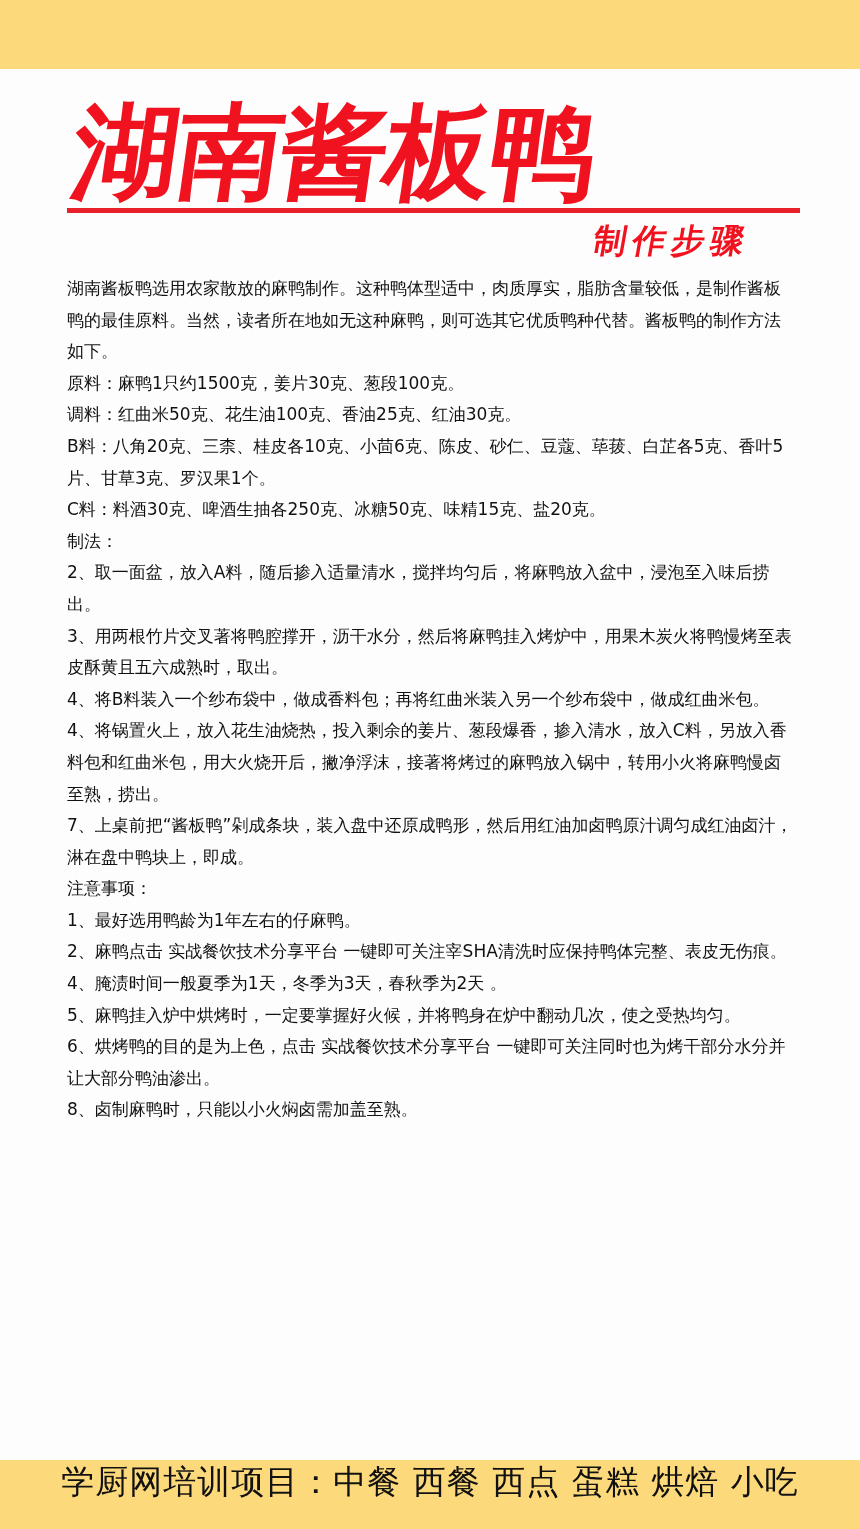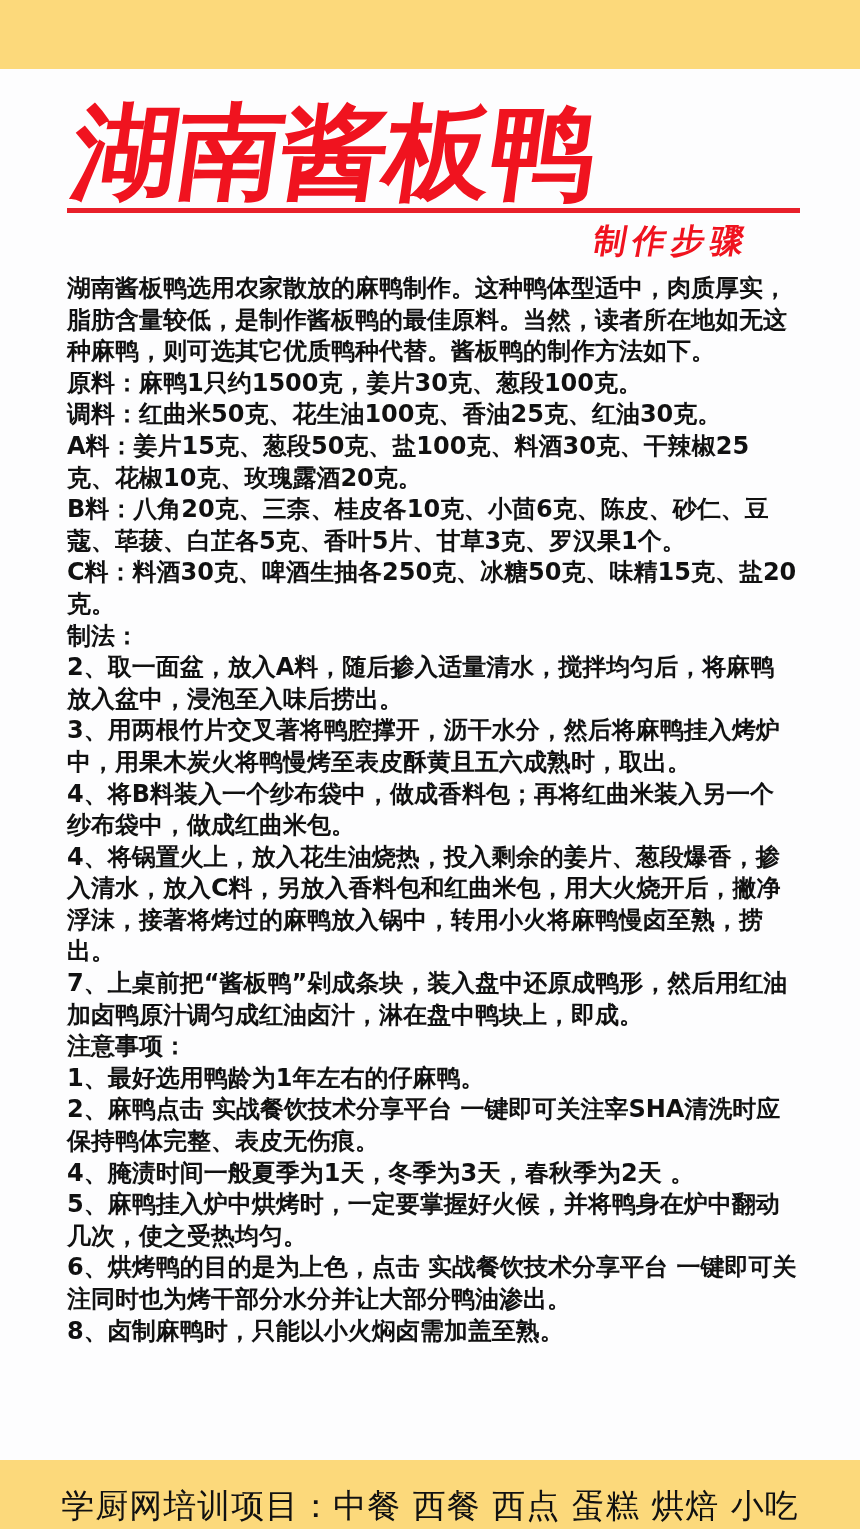--- a/index.html
+++ b/index.html
@@ -62,10 +62,10 @@
       top: 273px;
       width: 730px;
       font-family: "DejaVu Sans", sans-serif;
-      font-size: 24px;
+      font-size: 17px;
       line-height: 31.6px;
       color: #111111;
-      font-weight: 700;
+      font-weight: 400;
     }
     .content p {
       margin: 0;

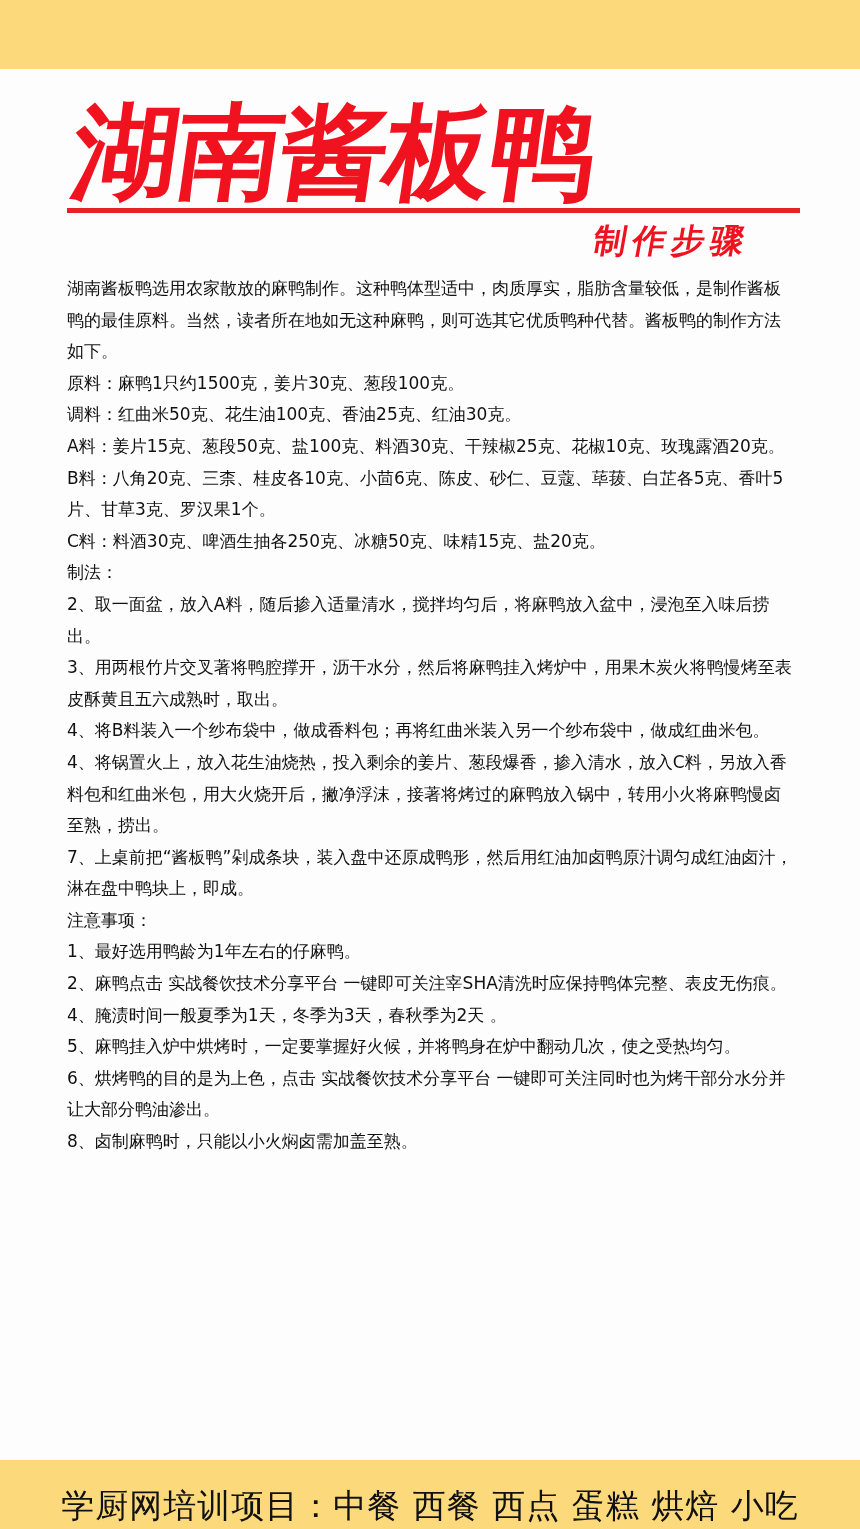--- a/index.html
+++ b/index.html
@@ -101,7 +101,6 @@
 
   <p>原料：麻鸭1只约1500克，姜片30克、葱段100克。</p>
   <p>调料：红曲米50克、花生油100克、香油25克、红油30克。</p>
-  <p>A料：姜片15克、葱段50克、盐100克、料酒30克、干辣椒25克、花椒10克、玫瑰露酒20克。</p>
   <p>B料：八角20克、三柰、桂皮各10克、小茴6克、陈皮、砂仁、豆蔻、荜菝、白芷各5克、香叶5片、甘草3克、罗汉果1个。</p>
   <p>C料：料酒30克、啤酒生抽各250克、冰糖50克、味精15克、盐20克。</p>
 

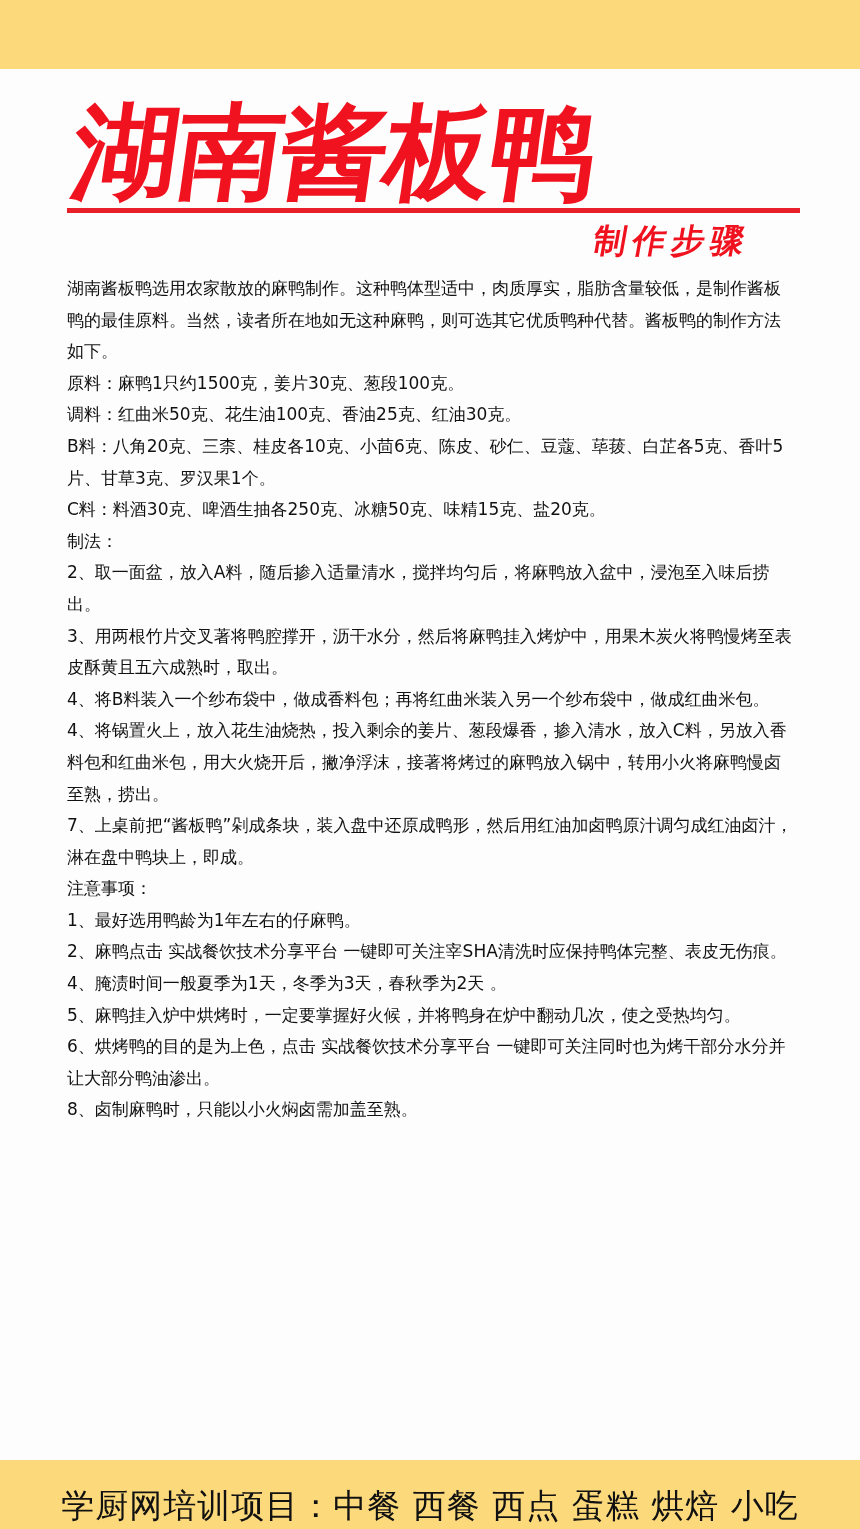--- a/index.html
+++ b/index.html
@@ -76,7 +76,7 @@
       width: 860px; height: 69px;
       background: #fcd97b;
       display: flex;
-      align-items: flex-end;
+      align-items: flex-start;
       justify-content: center;
     }
     .bottom-band span {

